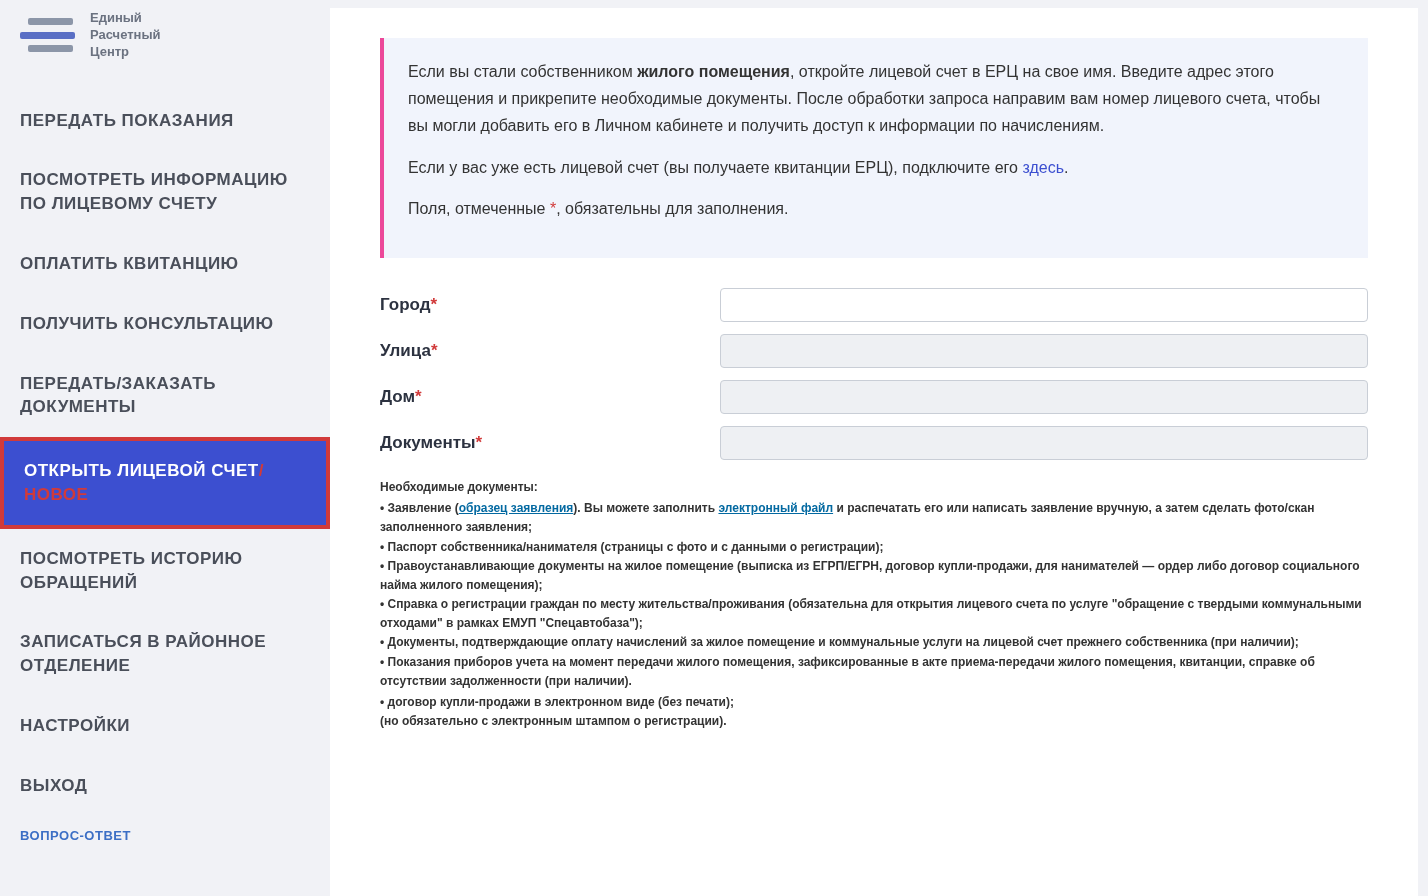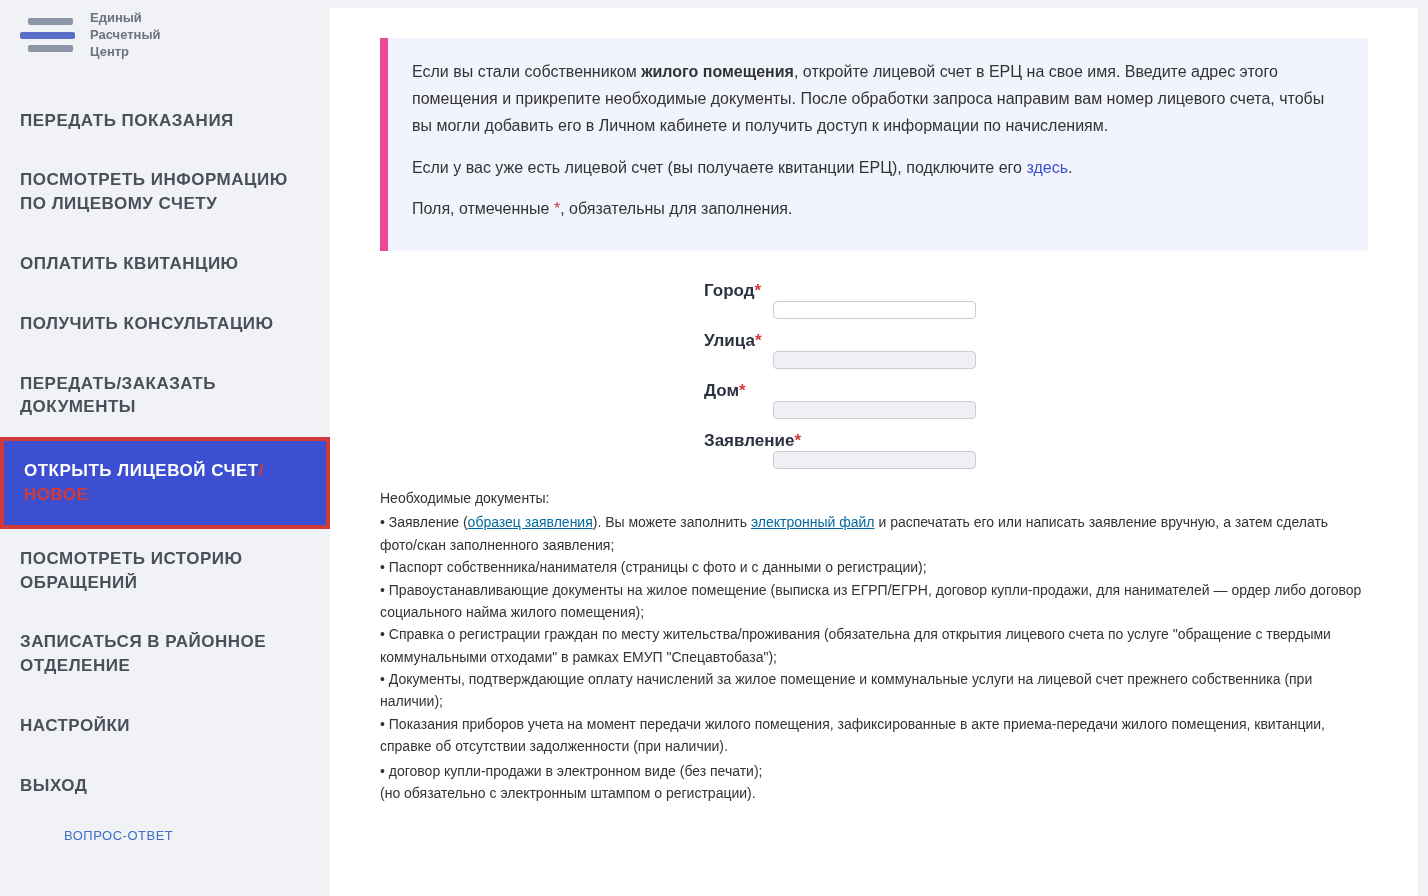--- a/index.html
+++ b/index.html
@@ -54,7 +54,7 @@
   overflow-y: auto;
 }
 .info-box {
-  border-left: 8px solid #ec4899;
+  border-left: 4px solid #ec4899;
   background: #f1f4fc;
   padding: 20px 24px;
   margin-bottom: 30px;

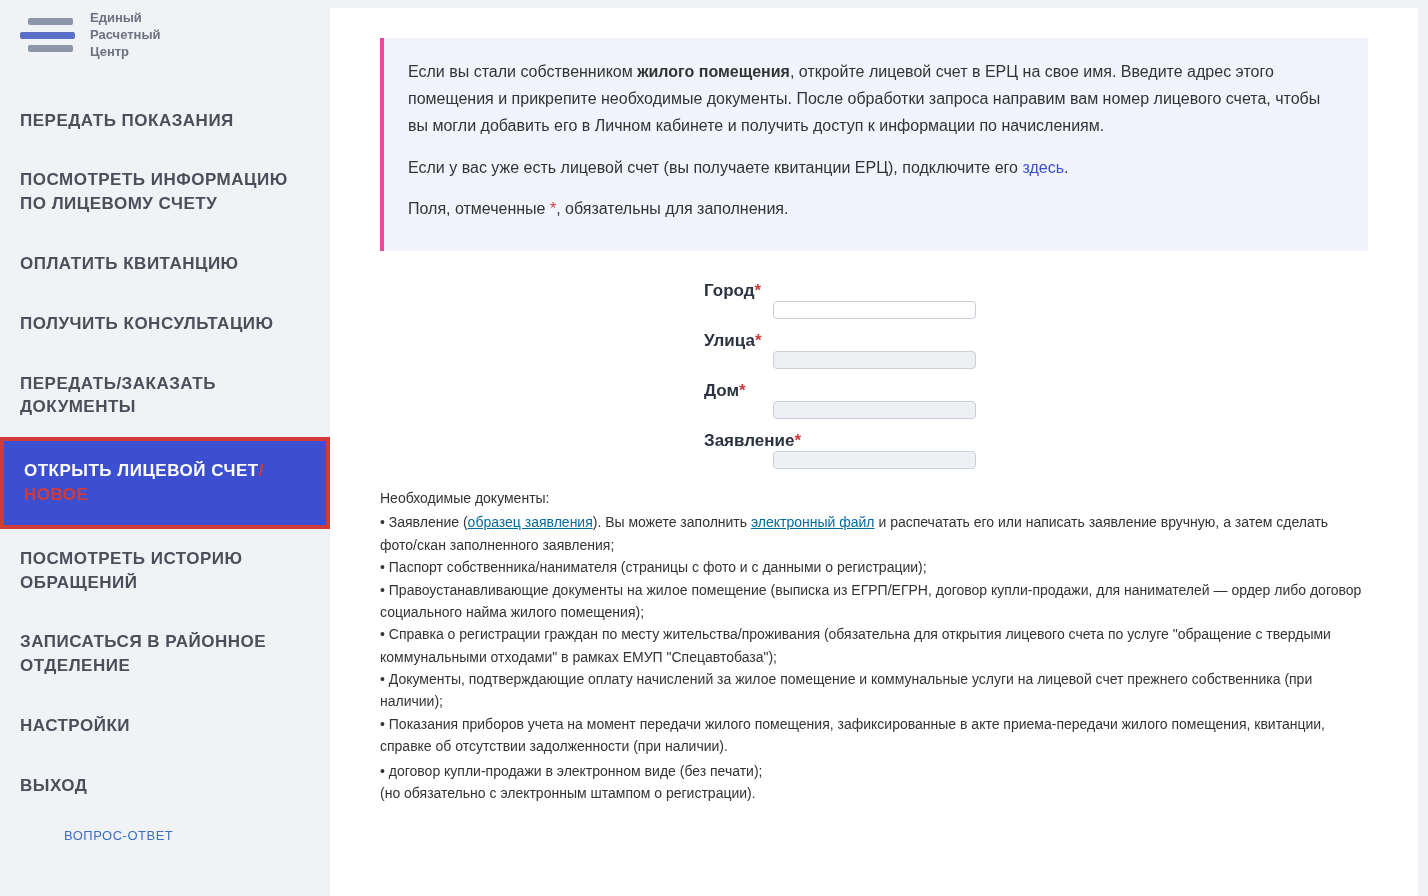--- a/index.html
+++ b/index.html
@@ -63,7 +63,7 @@
   color: #333;
 }
 .info-box p { margin-bottom: 14px; }
-.info-box p:last-child { margin-bottom: 9px; }
+.info-box p:last-child { margin-bottom: 16px; }
 .info-box strong { font-weight: 700; }
 .info-box a { color: #3c4fd0; cursor: pointer; }
 .asterisk { color: #d13a3a; }

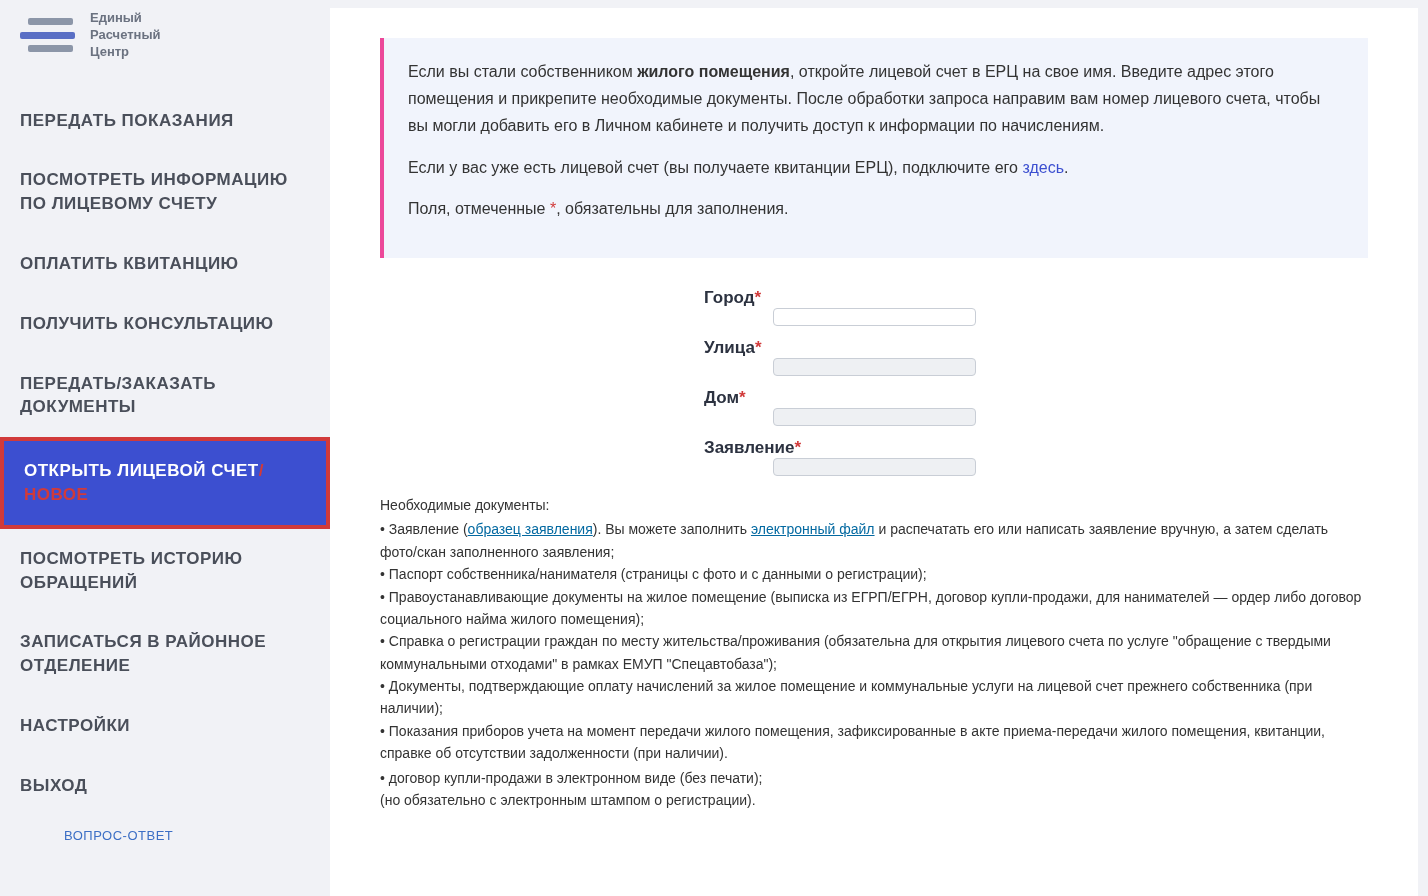--- a/index.html
+++ b/index.html
@@ -67,7 +67,7 @@
 .info-box strong { font-weight: 700; }
 .info-box a { color: #3c4fd0; cursor: pointer; }
 .asterisk { color: #d13a3a; }
-.form-row { display: flex; align-items: center; margin-bottom: 12px; flex-direction: column; }
+.form-row { display: flex; align-items: center; margin-bottom: 12px; }
 .form-label { width: 340px; font-size: 17px; font-weight: 600; color: #2c3240; }
 .form-input {
   flex: 1;

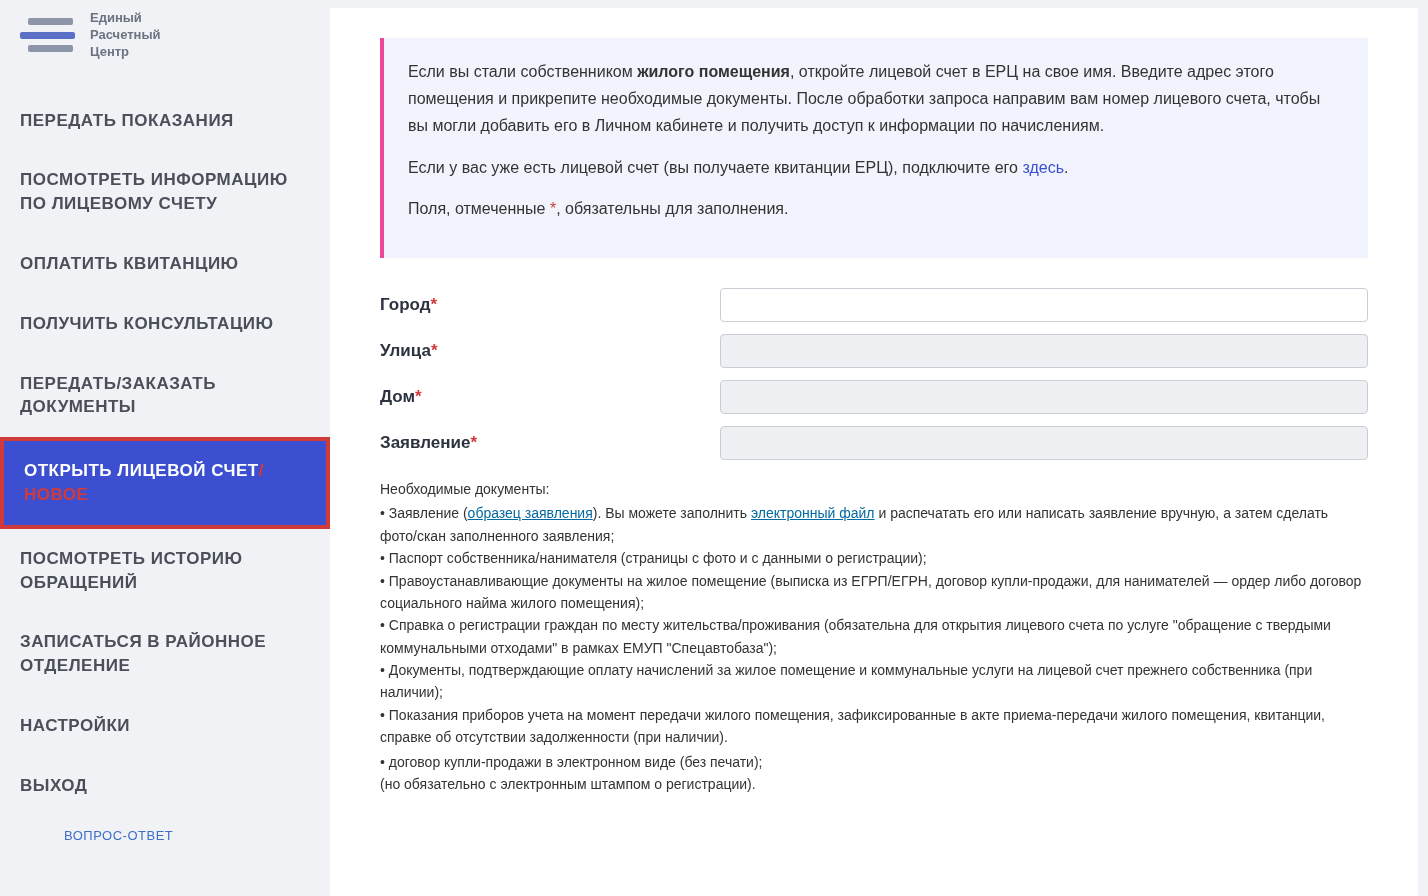--- a/index.html
+++ b/index.html
@@ -145,7 +145,7 @@
       <input class="form-input disabled" style="">
     </div>
     <div class="form-row">
-      <label class="form-label"><span>Заявление</span><span class="asterisk">*</span></label>
+      <label class="form-label"><span>Документы</span><span class="asterisk">*</span></label>
       <input class="form-input disabled" style="">
     </div>
 

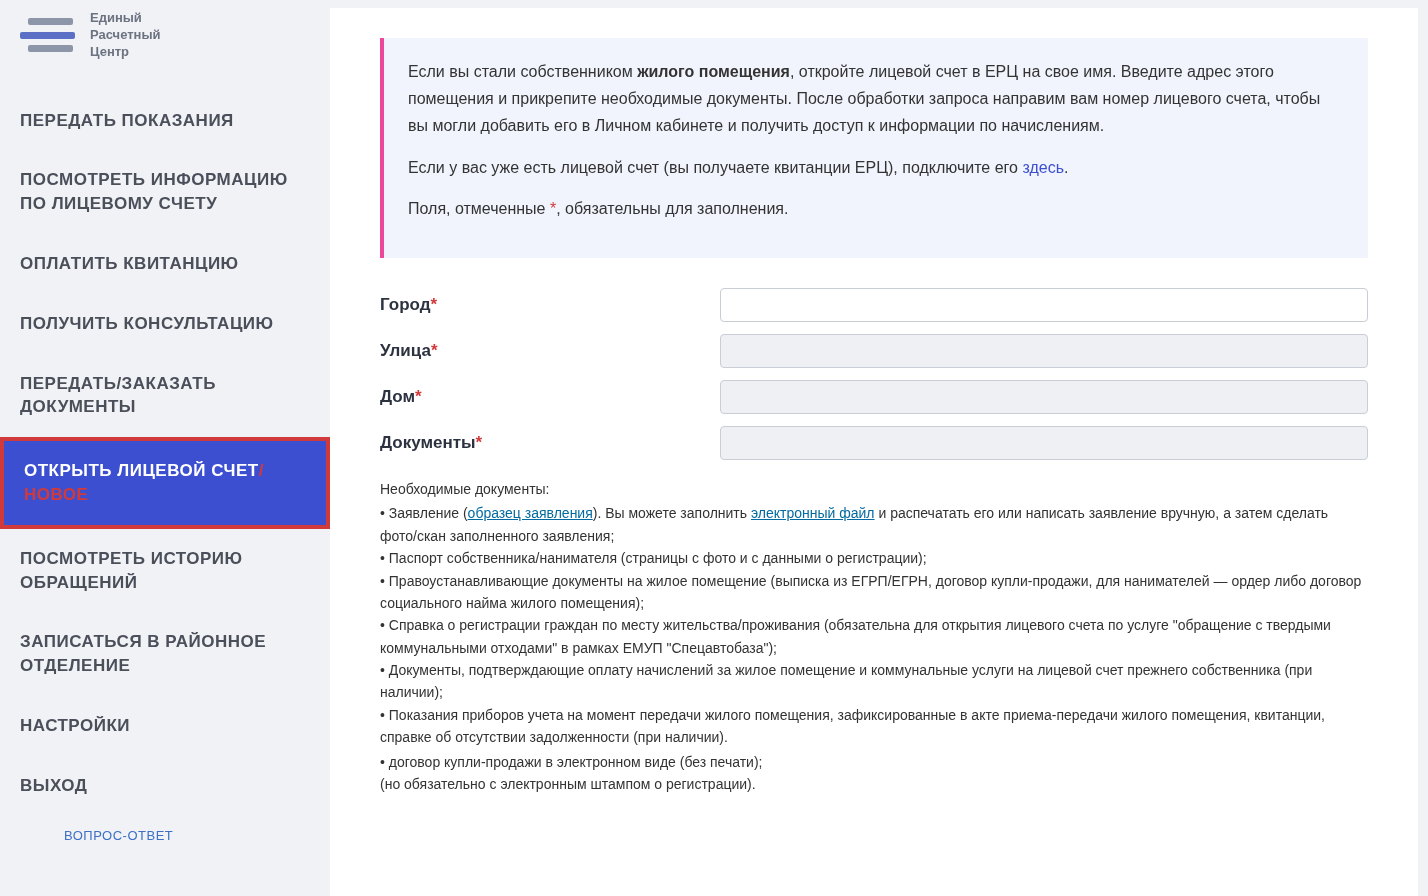--- a/index.html
+++ b/index.html
@@ -79,7 +79,7 @@
   padding: 0 10px;
 }
 .form-input.disabled { background: #eef0f3; }
-.doc-section { margin-top: 18px; font-size: 14px; line-height: 1.6; color: #333; }
+.doc-section { margin-top: 18px; font-size: 12px; line-height: 1.6; color: #333; font-weight: bold; }
 .doc-section a { color: #0369a1; text-decoration: underline; cursor: pointer; }
 .doc-list { margin-top: 2px; }
 .doc-list .item::before { content: "• "; }

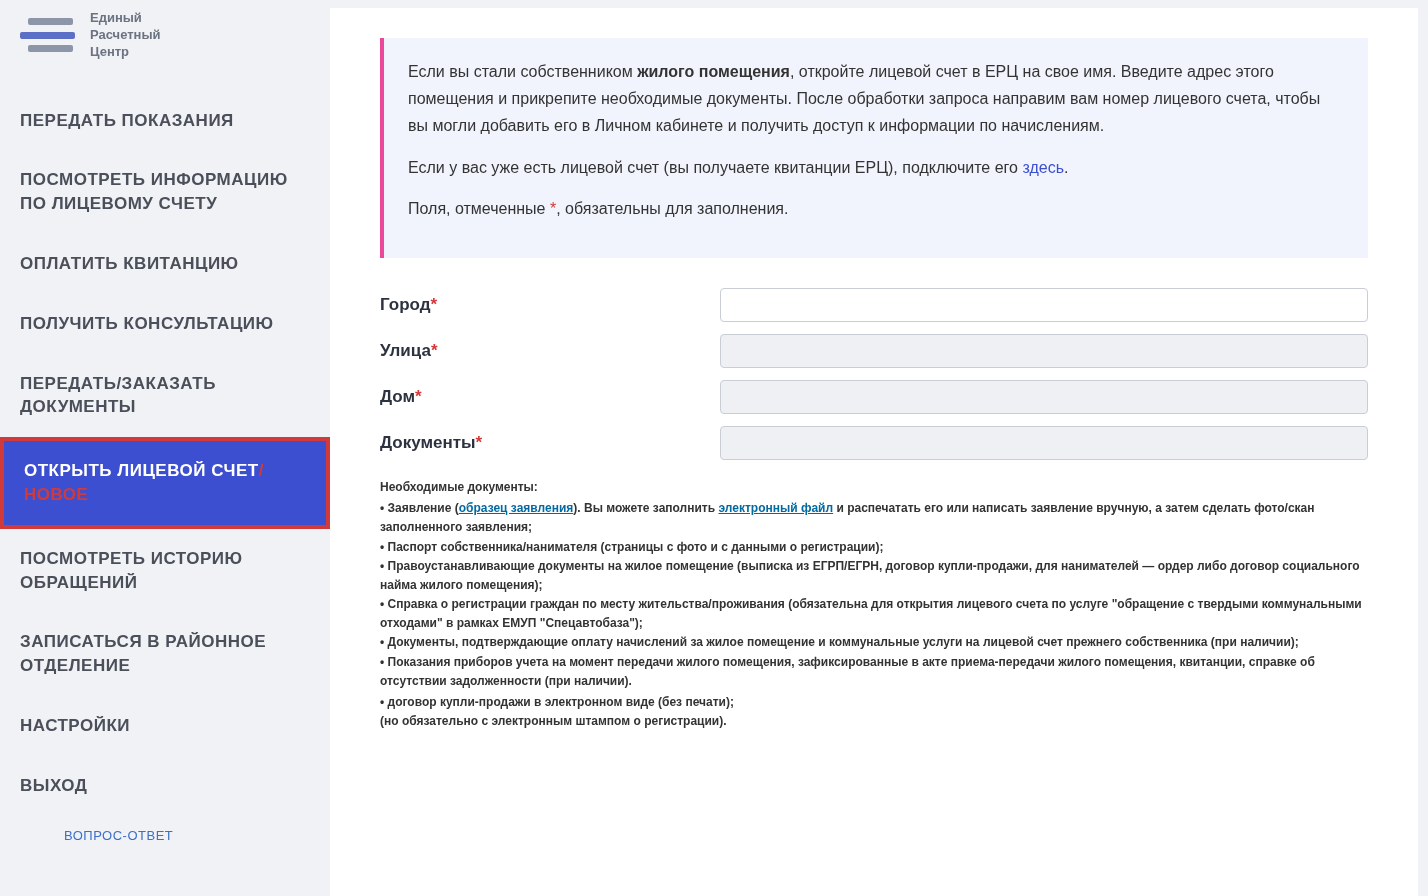--- a/index.html
+++ b/index.html
@@ -44,7 +44,7 @@
 }
 .nav-item.active .new-badge { color: #d13a3a; }
 .nav-item .new-badge { color: #d13a3a; }
-.nav-link { color: #3c6fc5; padding: 12px 20px; font-size: 13px; font-weight: 400; letter-spacing: 0.5px; cursor: pointer; margin-left: 44px; }
+.nav-link { color: #3c6fc5; padding: 12px 20px; font-size: 13px; font-weight: 700; letter-spacing: 0.5px; cursor: pointer; }
 .ext-icon { font-size: 12px; margin-left: 3px; }
 .main {
   flex: 1;

